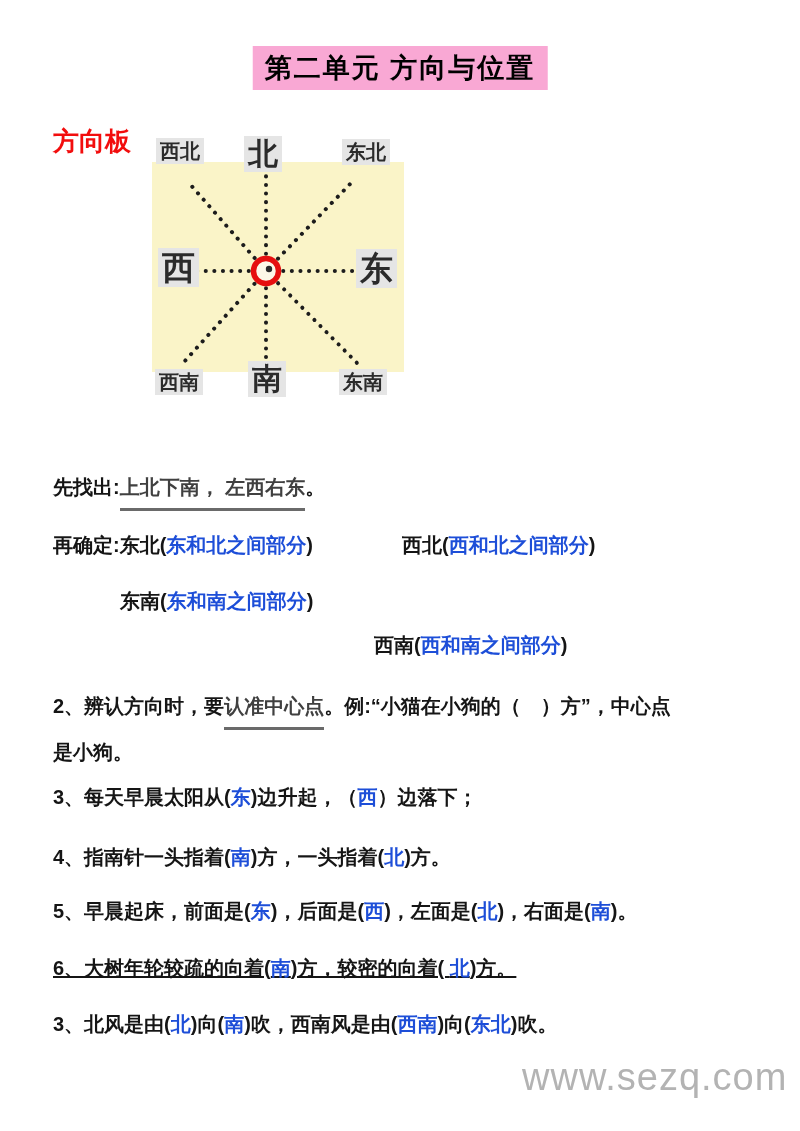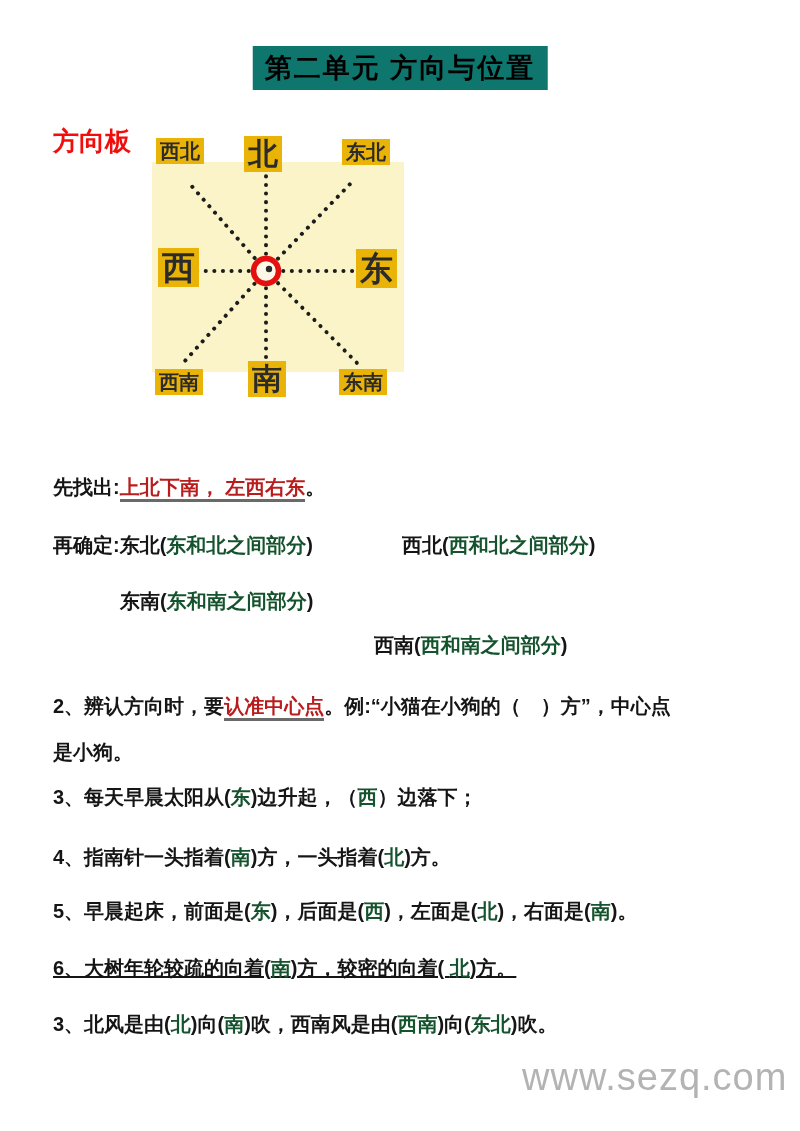--- a/index.html
+++ b/index.html
@@ -9,7 +9,7 @@
   }
   .title {
     position:absolute; top:46px; left:50%; transform:translateX(-50%);
-    background:#0f766e; color:#000; font-size:27px; font-weight:bold;
+    background:#f9a8d4; color:#000; font-size:27px; font-weight:bold;
     padding:4px 12px; letter-spacing:2px; white-space:pre;
   }
   .caption {

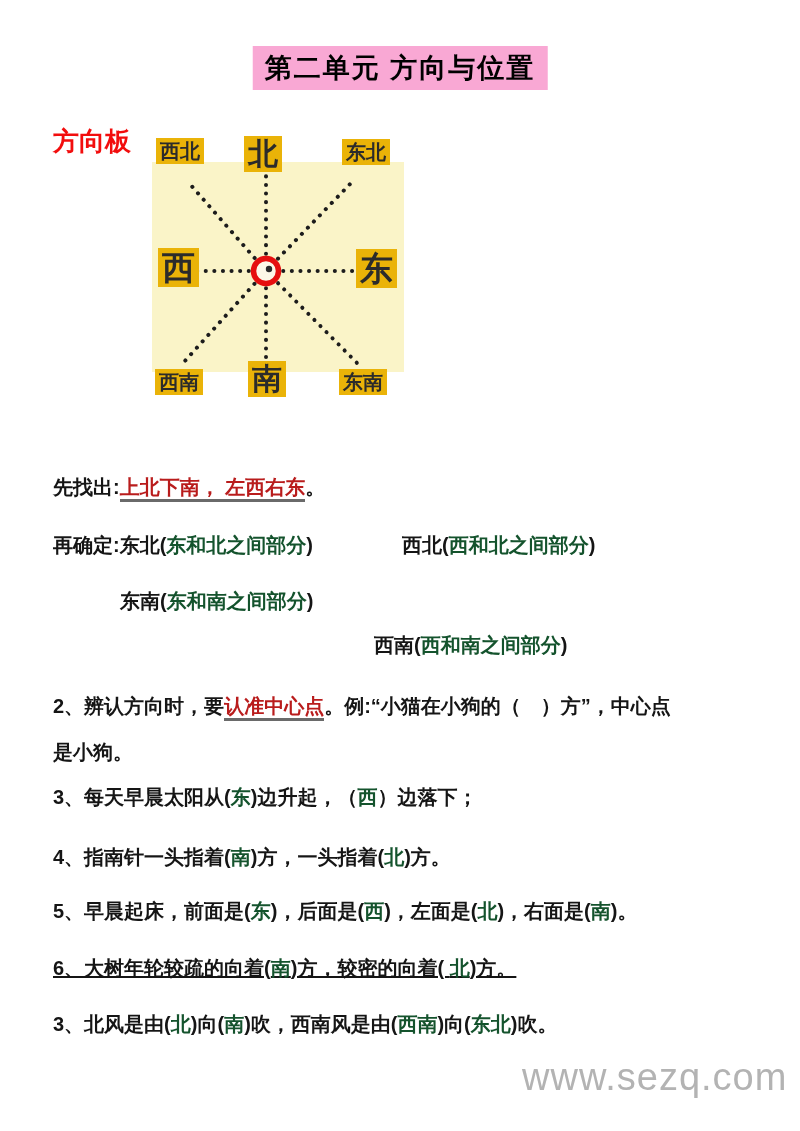--- a/index.html
+++ b/index.html
@@ -23,7 +23,7 @@
   }
   .compass svg { position:absolute; left:0; top:0; }
   .clabel {
-    position:absolute; background:#eab308; color:#2b2b2b; line-height:1;
+    position:absolute; background:#e5e5e5; color:#2b2b2b; line-height:1;
     padding:3px 4px; font-family:"DejaVu Serif","Liberation Serif",serif;
     font-weight:bold; white-space:pre;
   }

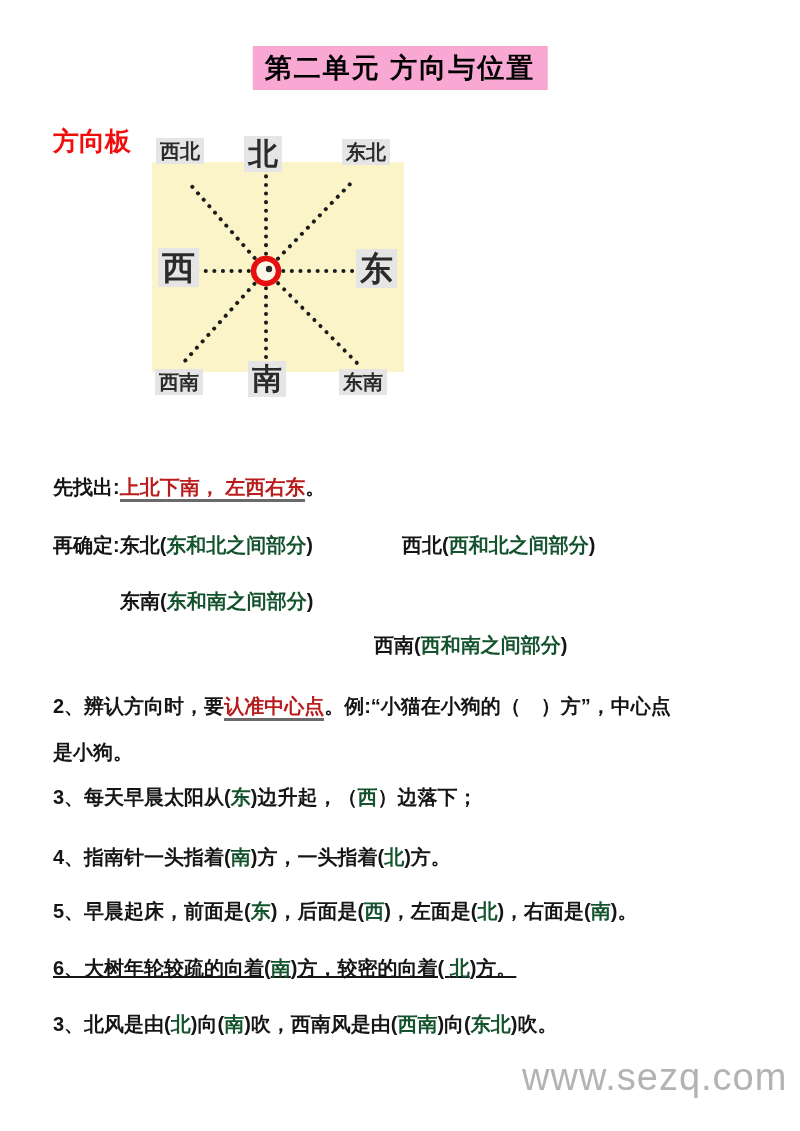--- a/index.html
+++ b/index.html
@@ -36,7 +36,7 @@
   }
   .col { position:absolute; top:0; white-space:pre; }
   .seg-red  { color:#14532d; }
-  .seg-blue { color:#b91c1c; border-bottom:3px solid #6a6a6a; padding-bottom:1px; }
+  .seg-blue { color:#404040; border-bottom:3px solid #6a6a6a; padding-bottom:10px; }
   .watermark {
     position:absolute; left:522px; top:1056px; font-size:38px; color:#b3b3b3;
     font-weight:400; letter-spacing:1px; font-family:"Liberation Sans",sans-serif;

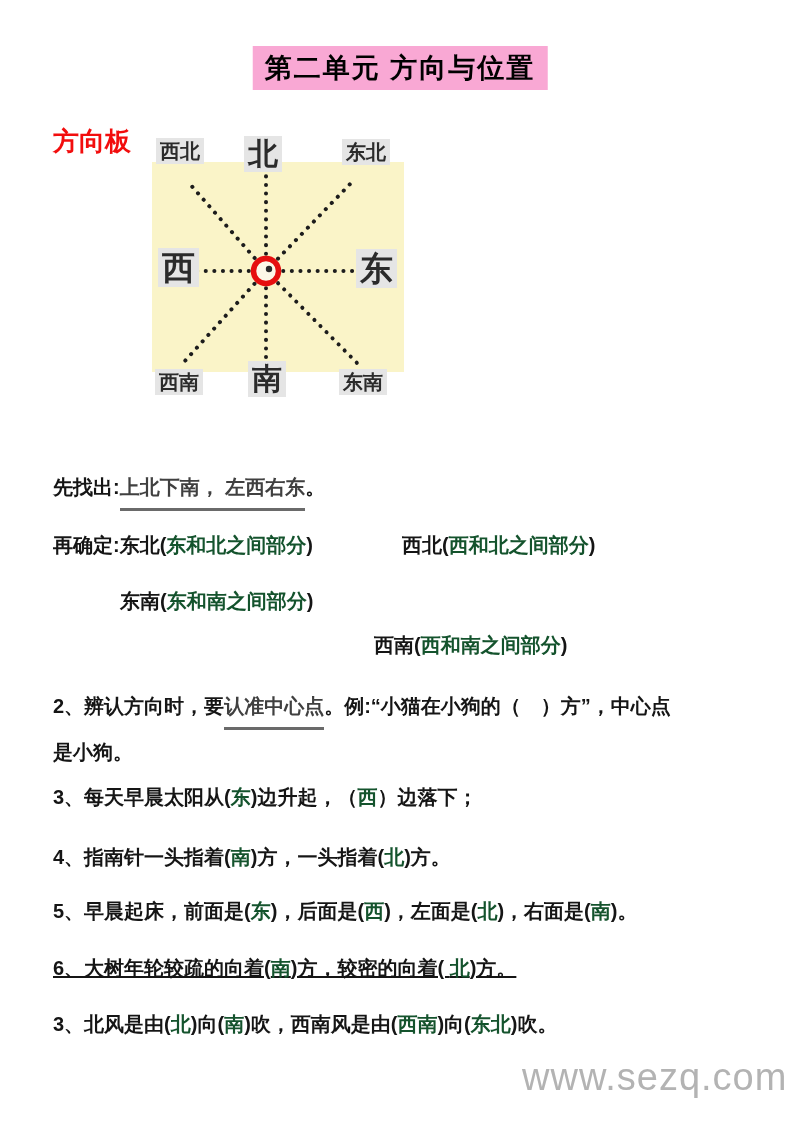--- a/index.html
+++ b/index.html
@@ -35,7 +35,7 @@
     color:#151515; white-space:pre; line-height:28px;
   }
   .col { position:absolute; top:0; white-space:pre; }
-  .seg-red  { color:#14532d; }
+  .seg-red  { color:#1d4ed8; }
   .seg-blue { color:#404040; border-bottom:3px solid #6a6a6a; padding-bottom:10px; }
   .watermark {
     position:absolute; left:522px; top:1056px; font-size:38px; color:#b3b3b3;

